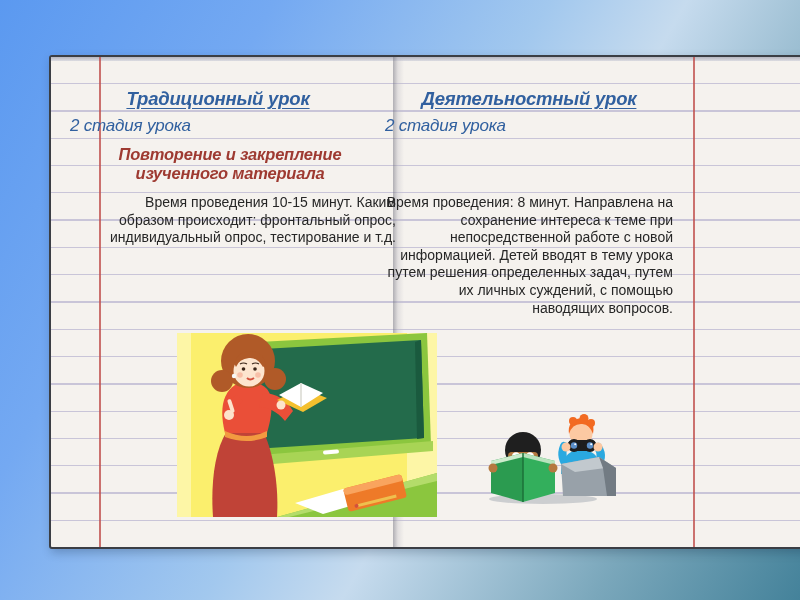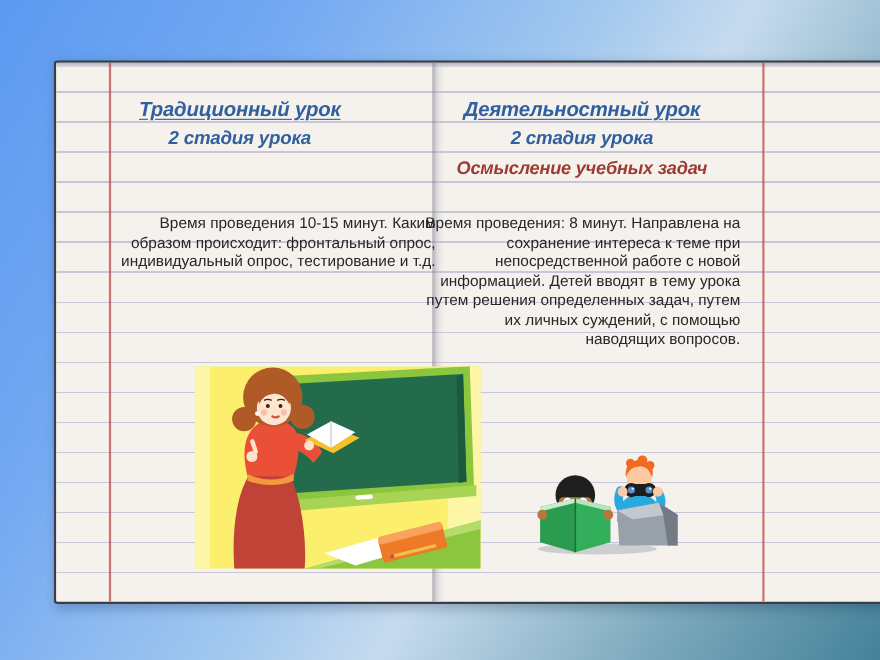--- a/index.html
+++ b/index.html
@@ -42,7 +42,7 @@
   }
   .col-subtitle{
     position:absolute;top:55px;left:0;right:0;height:27px;line-height:27px;
-    text-align:center;font-size:17px;font-weight:bold;font-style:italic;
+    font-size:17px;font-weight:normal;font-style:italic;
     color:#31609f;letter-spacing:-.2px;
   }
   .stage-heading{

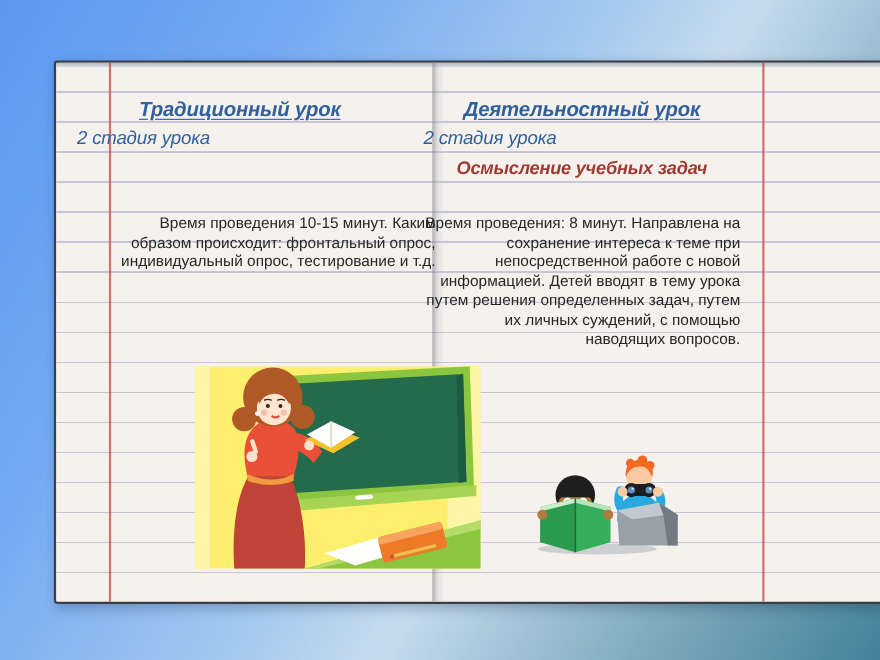--- a/index.html
+++ b/index.html
@@ -77,6 +77,7 @@
     <div class="col col-left">
       <div class="col-title">Традиционный урок</div>
       <div class="col-subtitle">2 стадия урока</div>
+      <div class="stage-heading">Повторение и закрепление изученного материала</div>
       <div class="body-text">
         <p>Время проведения 10-15 минут. Каким образом происходит: фронтальный опрос, индивидуальный опрос, тестирование и т.д.</p>
       </div>

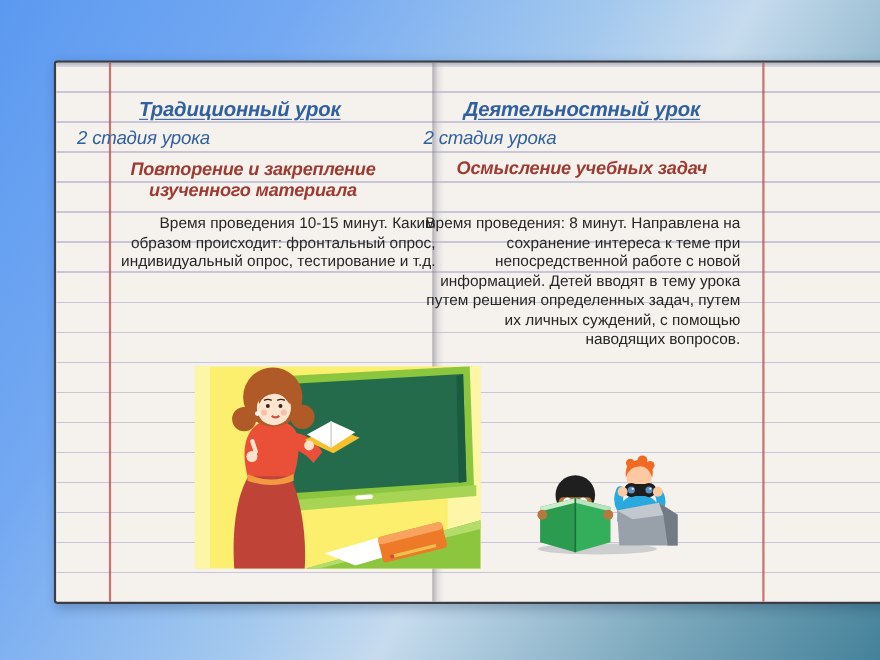--- a/index.html
+++ b/index.html
@@ -141,7 +141,6 @@
     <div class="col col-right">
       <div class="col-title">Деятельностный урок</div>
       <div class="col-subtitle">2 стадия урока</div>
-      <div class="stage-heading">Осмысление учебных задач</div>
       <div class="body-text">
         <p>Время проведения: 8 минут. Направлена на сохранение интереса к теме при непосредственной работе с новой информацией. Детей вводят в тему урока путем решения определенных задач, путем их личных суждений, с помощью наводящих вопросов.</p>
       </div>

